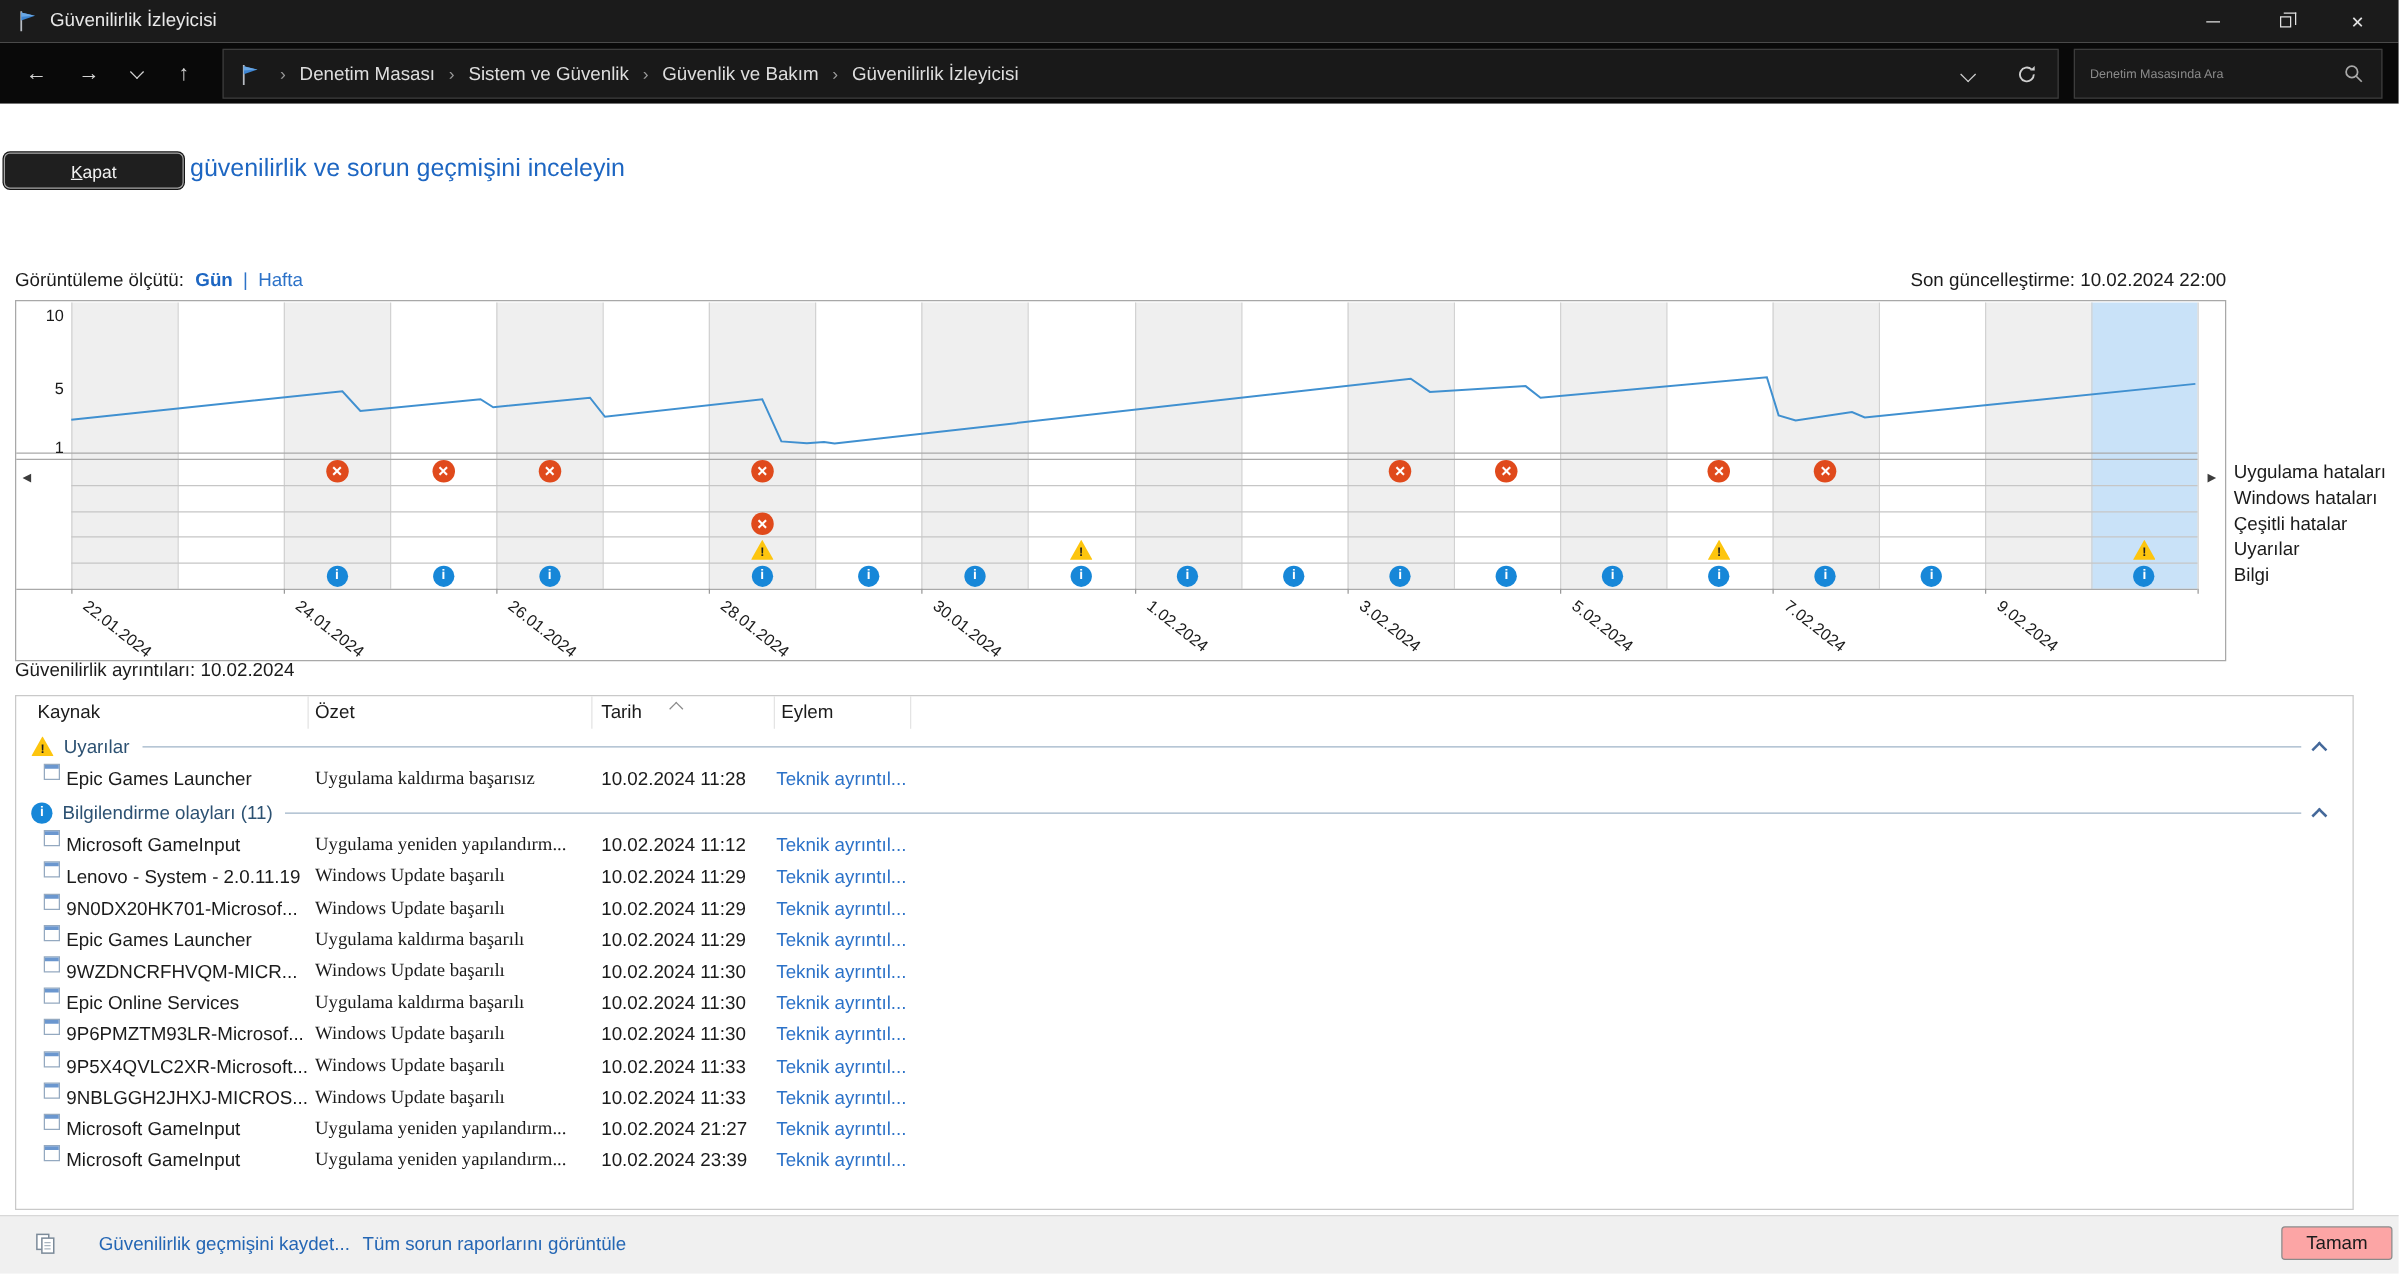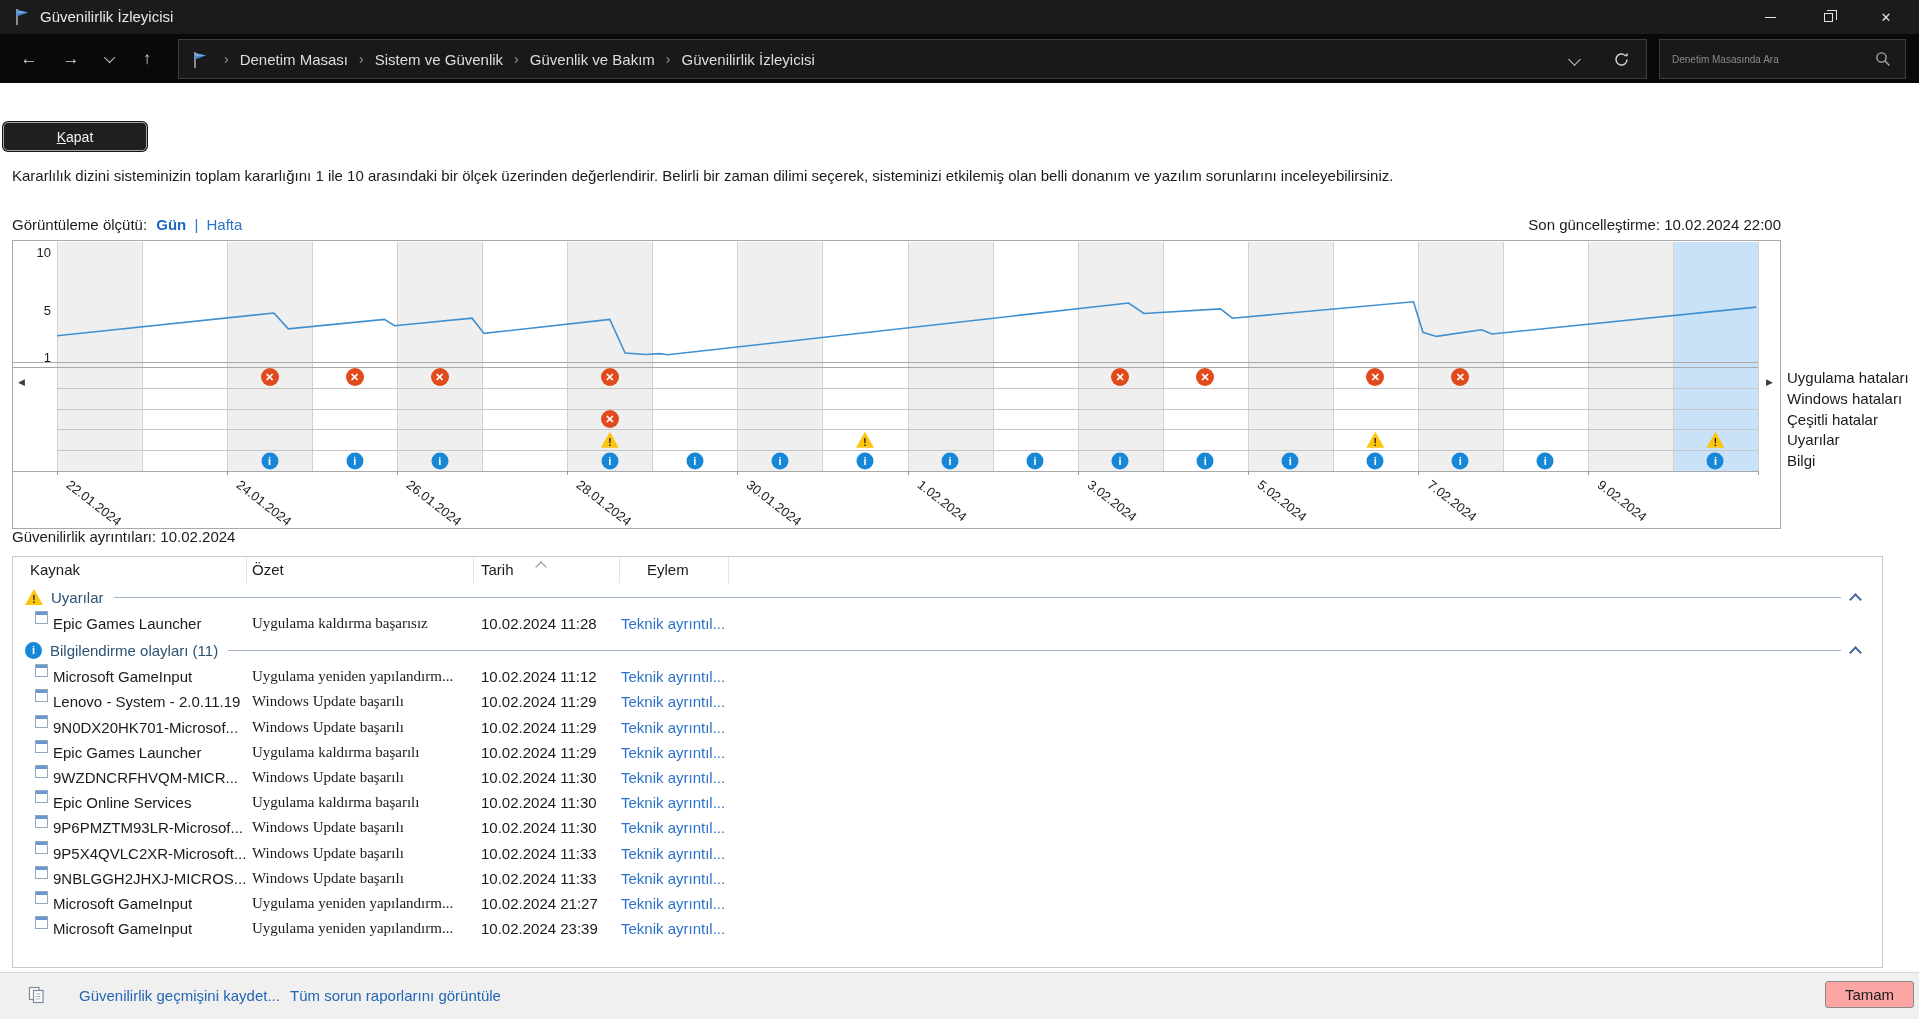--- a/index.html
+++ b/index.html
@@ -159,6 +159,7 @@
     <span><u>K</u><span>apat</span></span>
   </div>
 
+  <div class="heading">güvenilirlik ve sorun geçmişini inceleyin</div>
   <div class="description">Kararlılık dizini sisteminizin toplam kararlığını 1 ile 10 arasındaki bir ölçek üzerinden değerlendirir. Belirli bir zaman dilimi seçerek, sisteminizi etkilemiş olan belli donanım ve yazılım sorunlarını inceleyebilirsiniz.</div>
 
   <div class="viewrow">

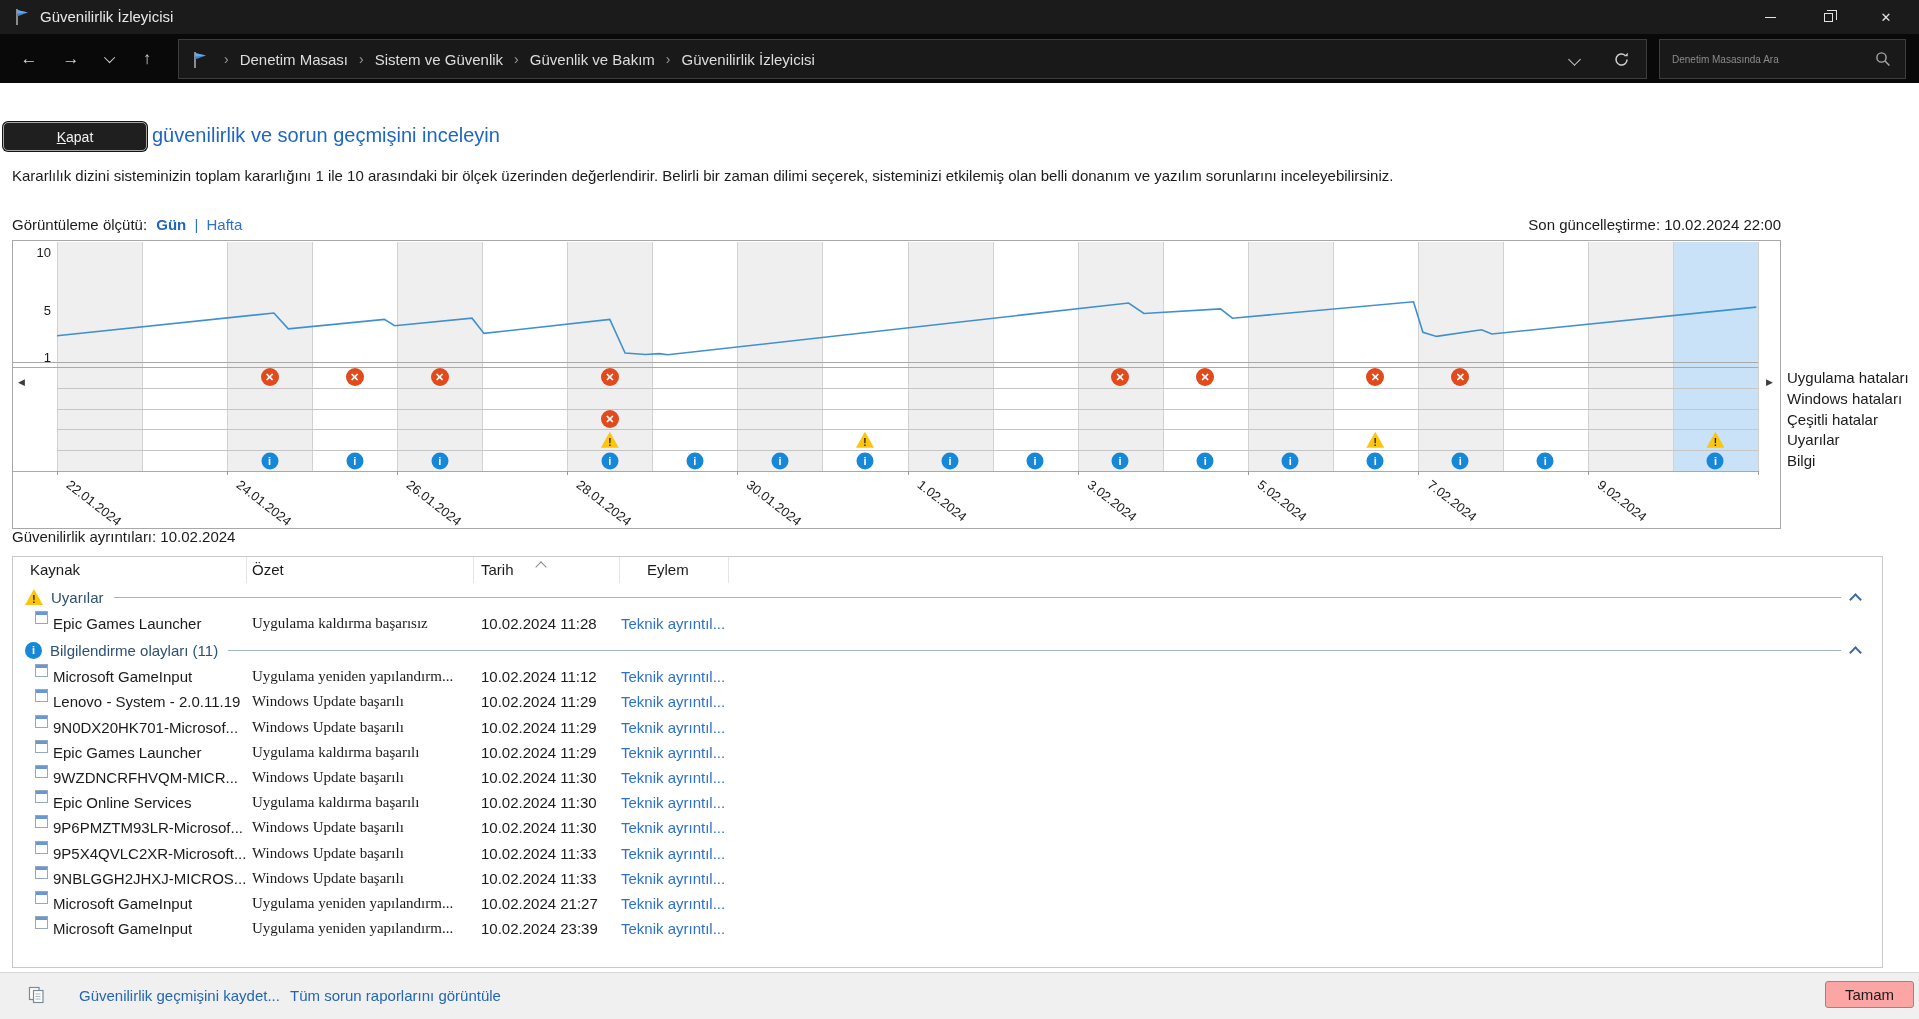--- a/index.html
+++ b/index.html
@@ -160,7 +160,6 @@
   </div>
 
   <div class="heading">güvenilirlik ve sorun geçmişini inceleyin</div>
-  <div class="description">Kararlılık dizini sisteminizin toplam kararlığını 1 ile 10 arasındaki bir ölçek üzerinden değerlendirir. Belirli bir zaman dilimi seçerek, sisteminizi etkilemiş olan belli donanım ve yazılım sorunlarını inceleyebilirsiniz.</div>
 
   <div class="viewrow">
     <span class="vlabel">Görüntüleme ölçütü:</span>

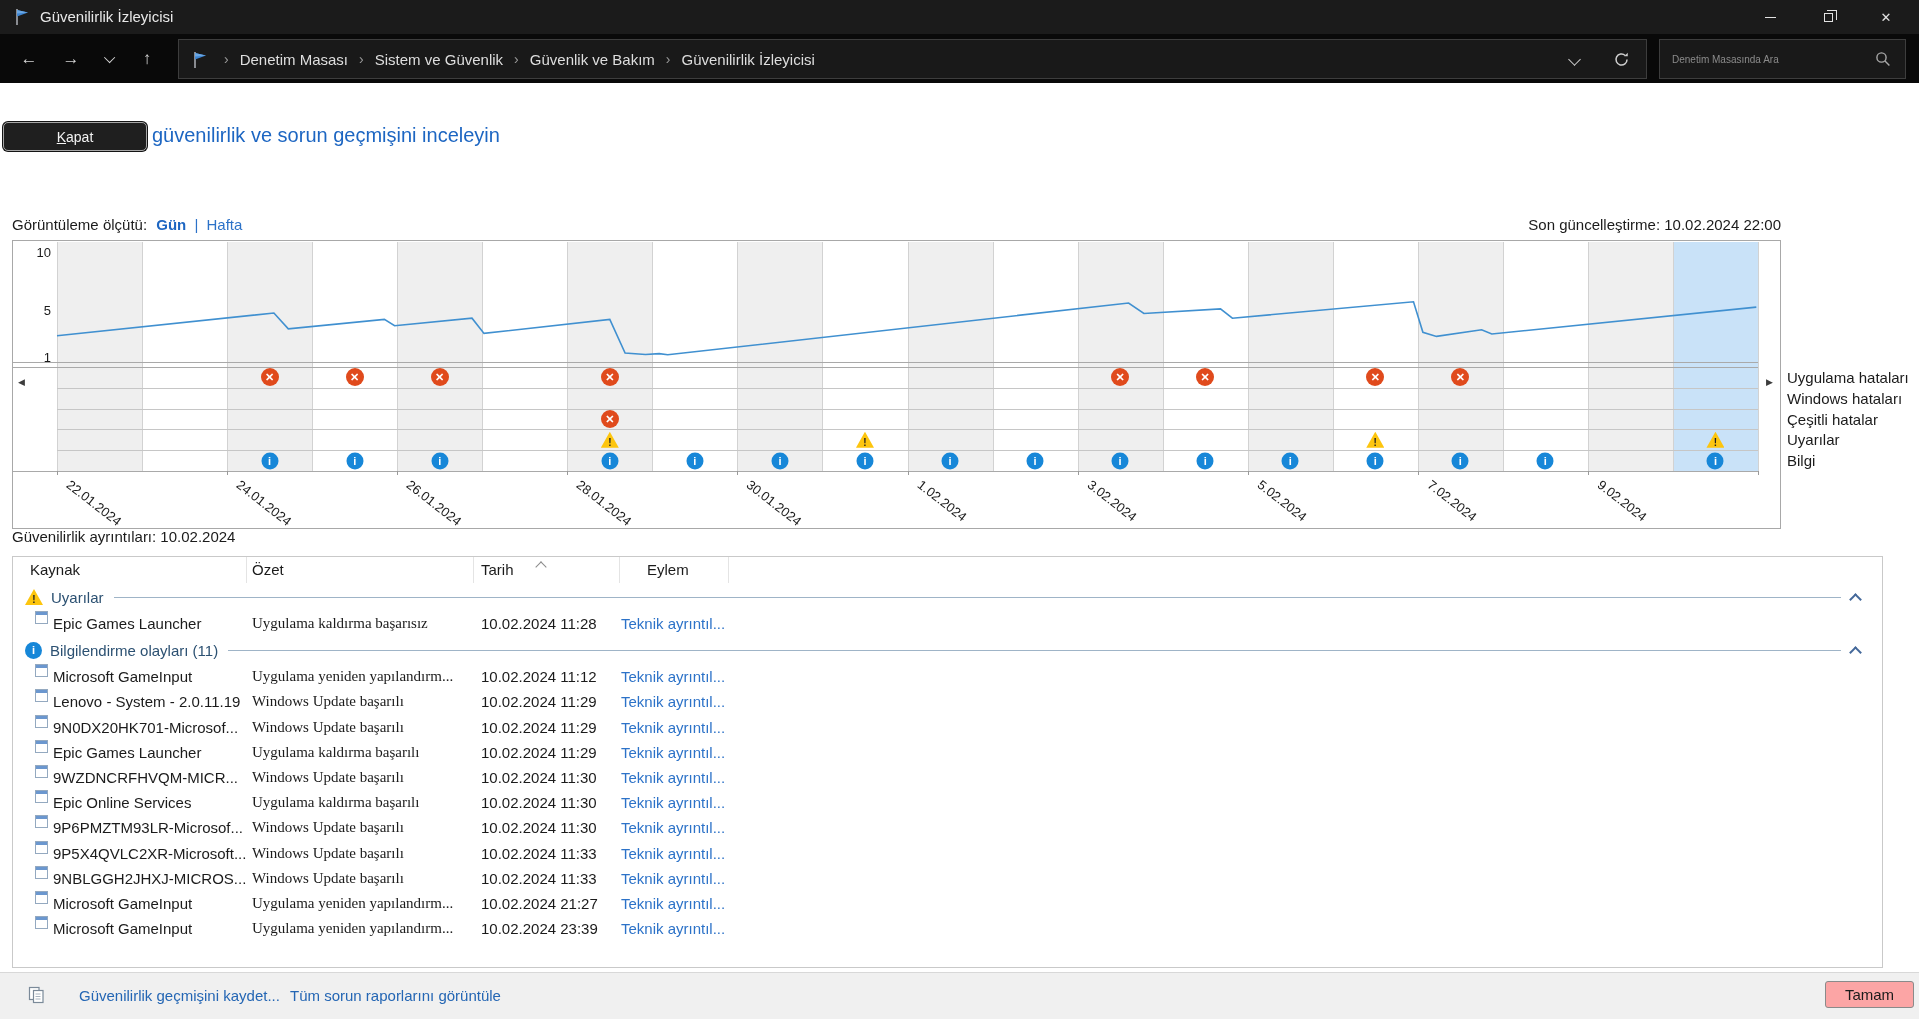--- a/index.html
+++ b/index.html
@@ -351,7 +351,7 @@
       <div class="th" style="left:17px;">Kaynak</div>
       <div class="th" style="left:239px;">Özet</div>
       <div class="th" style="left:468px;">Tarih</div>
-      <div class="th" style="left:634px;">Eylem</div>
+      <div class="th" style="left:612px;">Eylem</div>
       <div class="sortcaret"></div>
       <div class="colsep" style="left:233px;"></div>
       <div class="colsep" style="left:460px;"></div>

